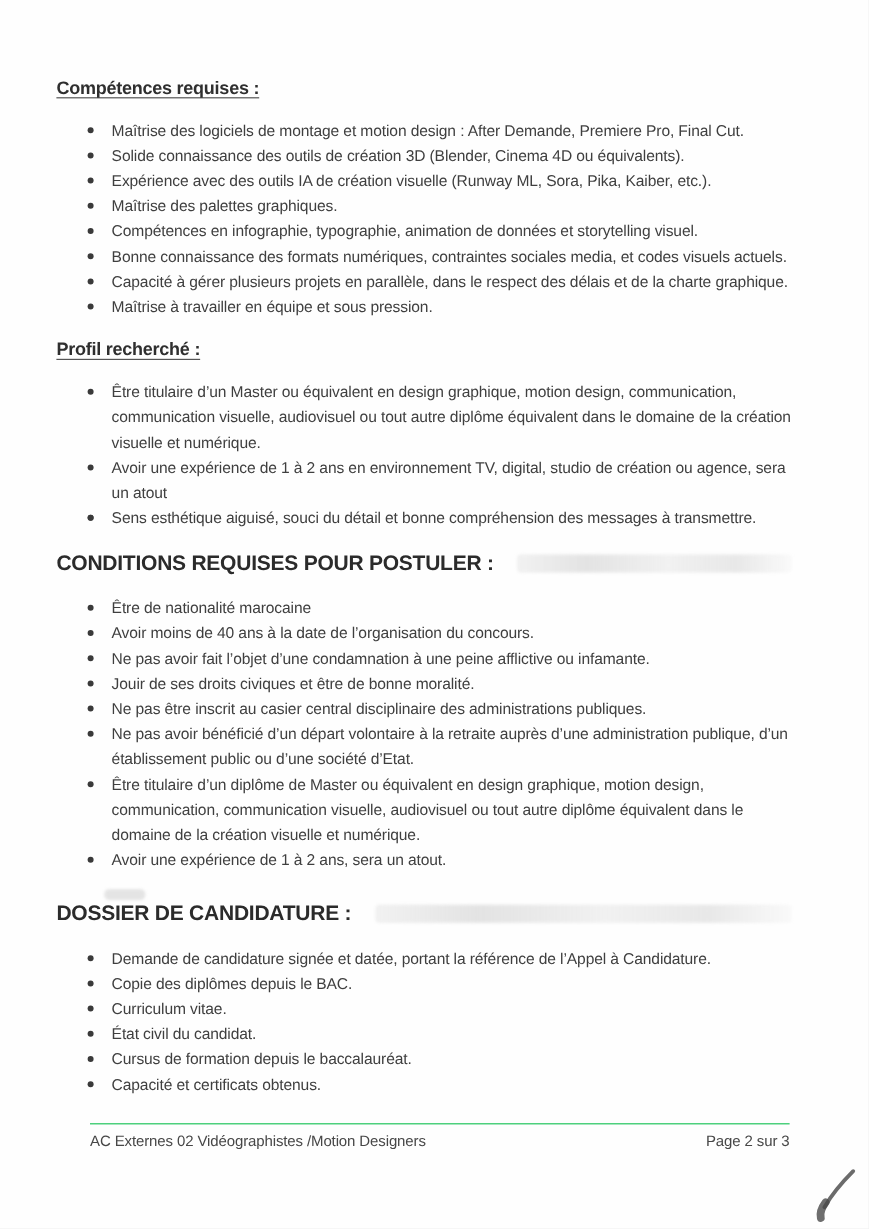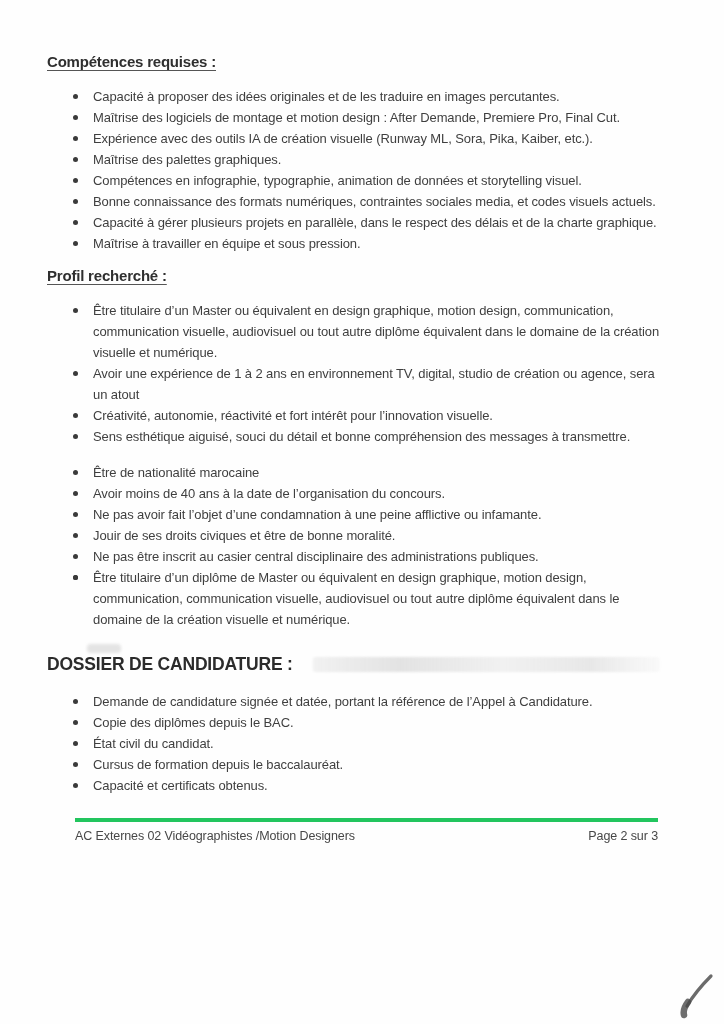--- a/index.html
+++ b/index.html
@@ -20,7 +20,7 @@
     font-weight:bold;
     color:#2f2f2f;
     letter-spacing:-0.2px;
-    margin:4px 0 15px 0;
+    margin:16px 0 15px 0;
     line-height:19px;
   }
   .h-sub .ul-text{

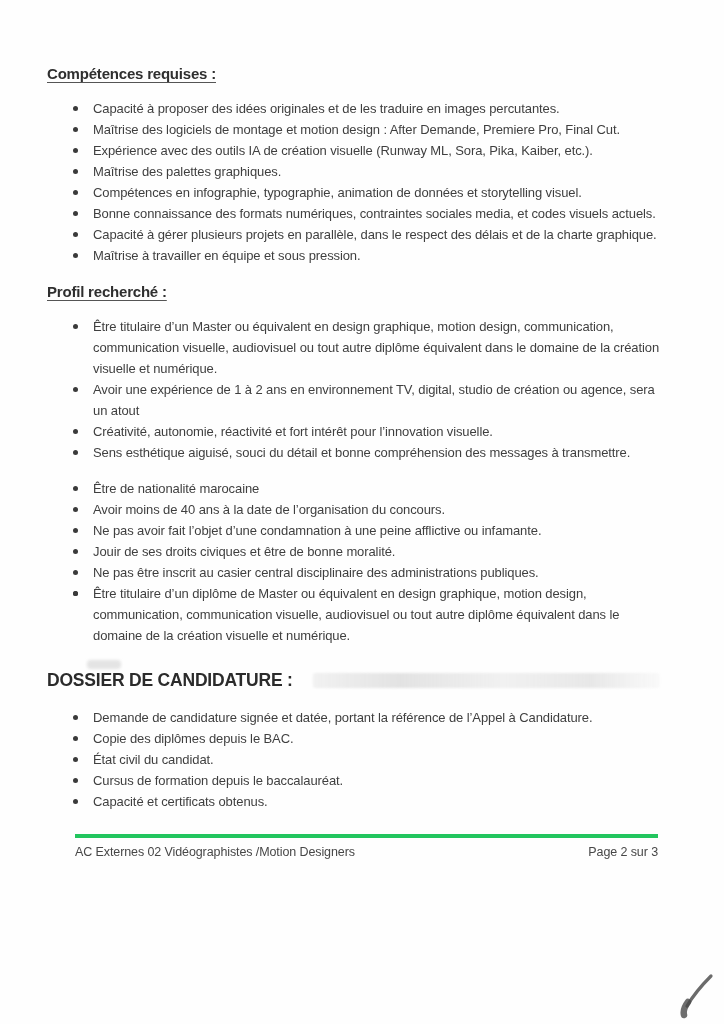--- a/index.html
+++ b/index.html
@@ -104,7 +104,6 @@
 
   <h3 class="h-sub"><span class="ul-text">Compétences requises :</span></h3>
   <ul class="bullets">
-    <li><span class="dot"></span><span>Capacité à proposer des idées originales et de les traduire en images percutantes.</span></li>
     <li><span class="dot"></span><span>Maîtrise des logiciels de montage et motion design : After Demande, Premiere Pro, Final Cut.</span></li>
     <li><span class="dot"></span><span>Expérience avec des outils IA de création visuelle (Runway ML, Sora, Pika, Kaiber, etc.).</span></li>
     <li><span class="dot"></span><span>Maîtrise des palettes graphiques.</span></li>

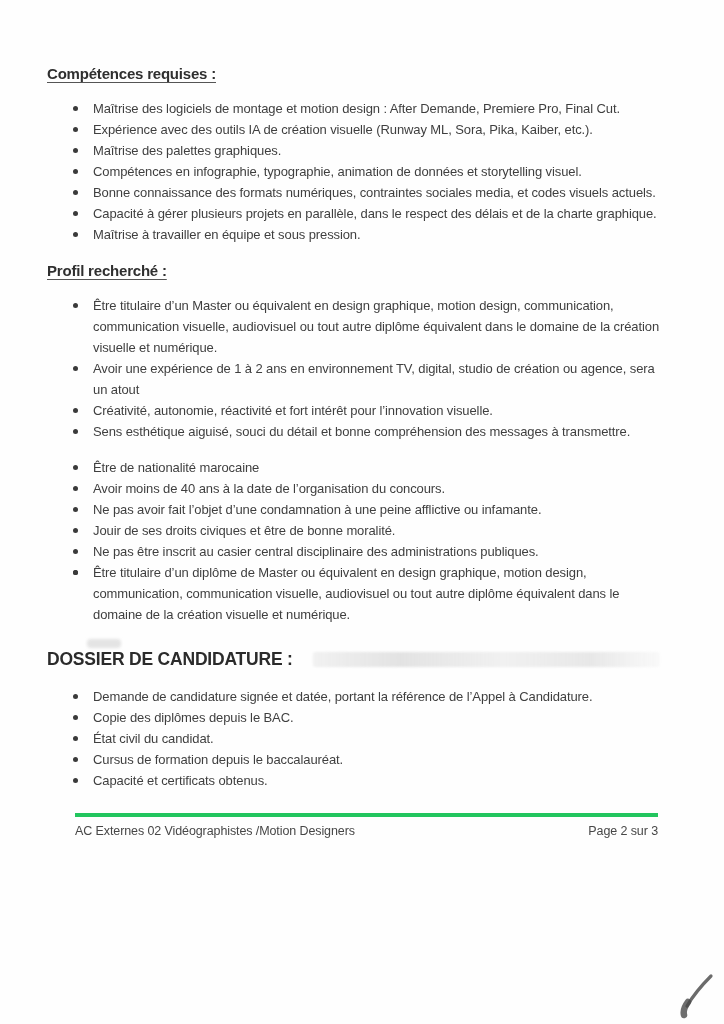--- a/index.html
+++ b/index.html
@@ -105,6 +105,7 @@
   <h3 class="h-sub"><span class="ul-text">Compétences requises :</span></h3>
   <ul class="bullets">
     <li><span class="dot"></span><span>Maîtrise des logiciels de montage et motion design : After Demande, Premiere Pro, Final Cut.</span></li>
+    <li><span class="dot"></span><span>Solide connaissance des outils de création 3D (Blender, Cinema 4D ou équivalents).</span></li>
     <li><span class="dot"></span><span>Expérience avec des outils IA de création visuelle (Runway ML, Sora, Pika, Kaiber, etc.).</span></li>
     <li><span class="dot"></span><span>Maîtrise des palettes graphiques.</span></li>
     <li><span class="dot"></span><span>Compétences en infographie, typographie, animation de données et storytelling visuel.</span></li>

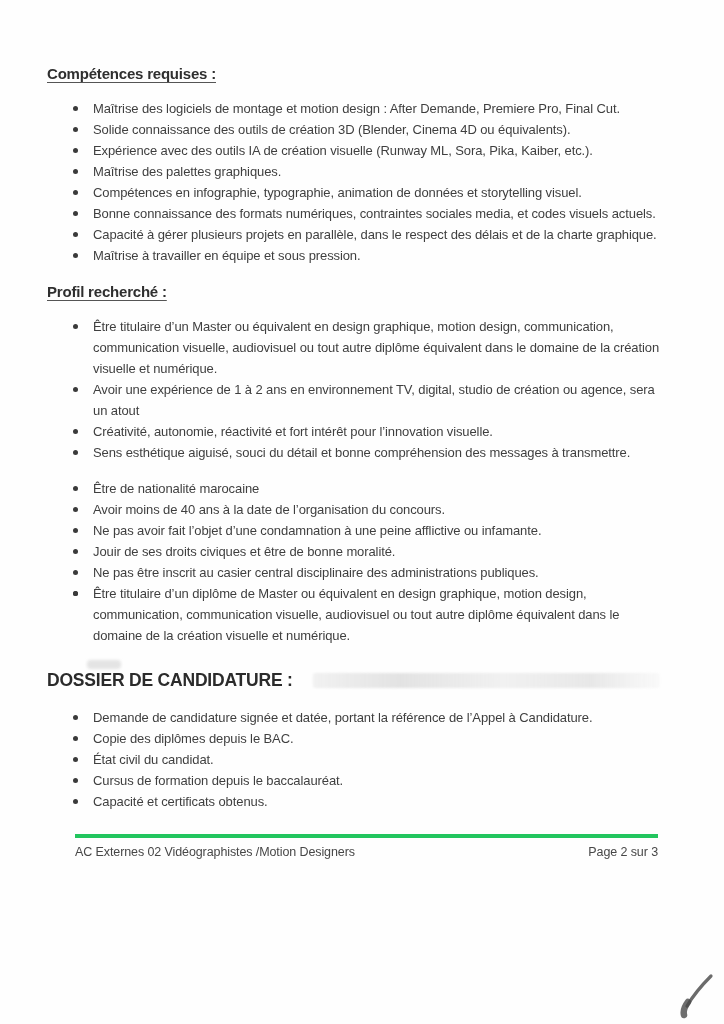--- a/index.html
+++ b/index.html
@@ -118,7 +118,7 @@
   <ul class="bullets">
     <li><span class="dot"></span><span>Être titulaire d’un Master ou équivalent en design graphique, motion design, communication, communication visuelle, audiovisuel ou tout autre diplôme équivalent dans le domaine de la création visuelle et numérique.</span></li>
     <li><span class="dot"></span><span>Avoir une expérience de 1 à 2 ans en environnement TV, digital, studio de création ou agence, sera un atout</span></li>
-    <li><span class="dot"></span><span>Créativité, autonomie, réactivité et fort intérêt pour l’innovation visuelle.</span></li>
+    <li><span class="dot"></span></li>
     <li><span class="dot"></span><span>Sens esthétique aiguisé, souci du détail et bonne compréhension des messages à transmettre.</span></li>
   </ul>
 

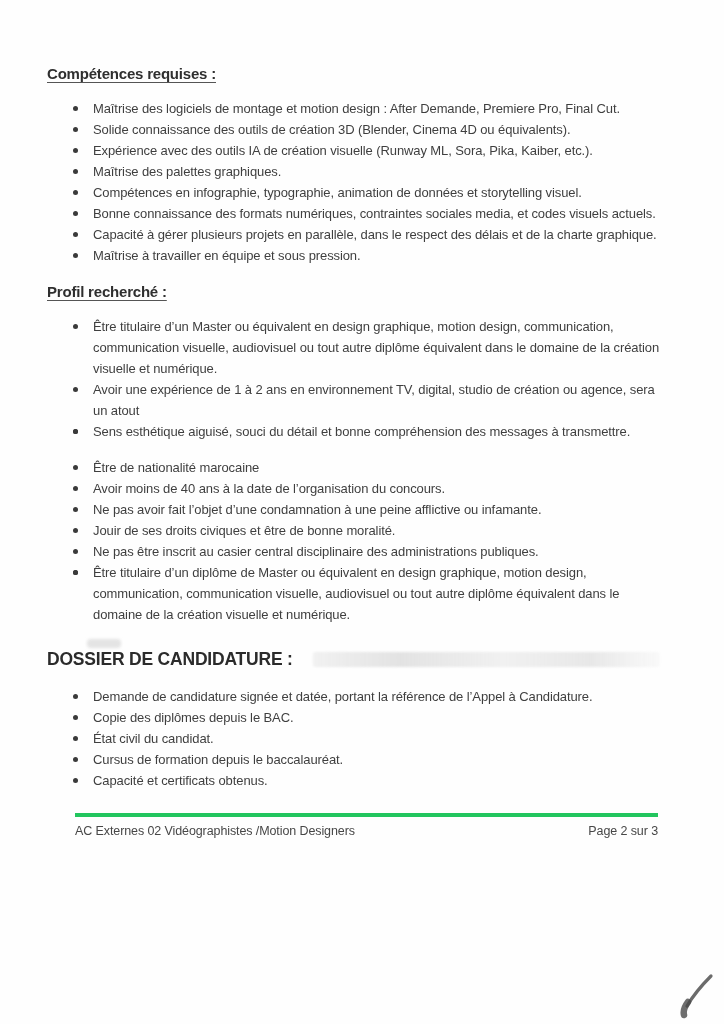--- a/index.html
+++ b/index.html
@@ -124,6 +124,10 @@
 
   <div class="gap-sm"></div>
 
+  <h2 class="h-main">
+      <span>CONDITIONS REQUISES POUR POSTULER :</span>
+      <span class="smudge"></span>
+    </h2>
   <ul class="bullets">
     <li><span class="dot"></span><span>Être de nationalité marocaine</span></li>
     <li><span class="dot"></span><span>Avoir moins de 40 ans à la date de l’organisation du concours.</span></li>

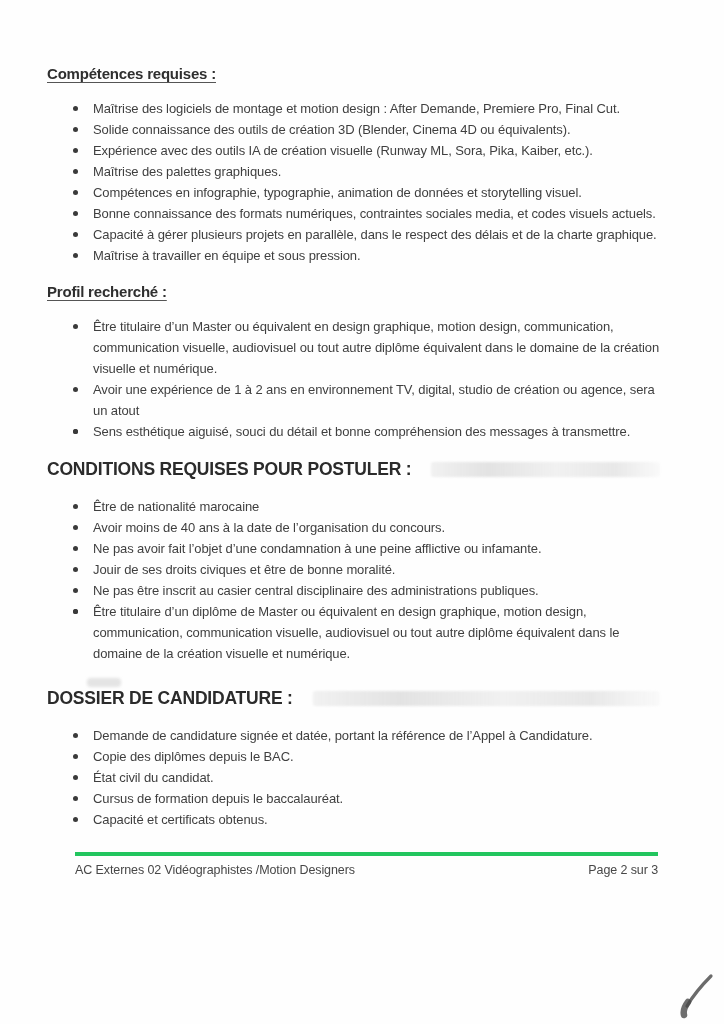--- a/index.html
+++ b/index.html
@@ -134,7 +134,7 @@
     <li><span class="dot"></span><span>Ne pas avoir fait l’objet d’une condamnation à une peine afflictive ou infamante.</span></li>
     <li><span class="dot"></span><span>Jouir de ses droits civiques et être de bonne moralité.</span></li>
     <li><span class="dot"></span><span>Ne pas être inscrit au casier central disciplinaire des administrations publiques.</span></li>
-    <li><span class="dot"></span></li>
+    <li><span class="dot"></span><span>Ne pas avoir bénéficié d’un départ volontaire à la retraite auprès d’une administration publique, d’un établissement public ou d’une société d’Etat.</span></li>
     <li><span class="dot"></span><span>Être titulaire d’un diplôme de Master ou équivalent en design graphique, motion design, communication, communication visuelle, audiovisuel ou tout autre diplôme équivalent dans le domaine de la création visuelle et numérique.</span></li>
   </ul>
 

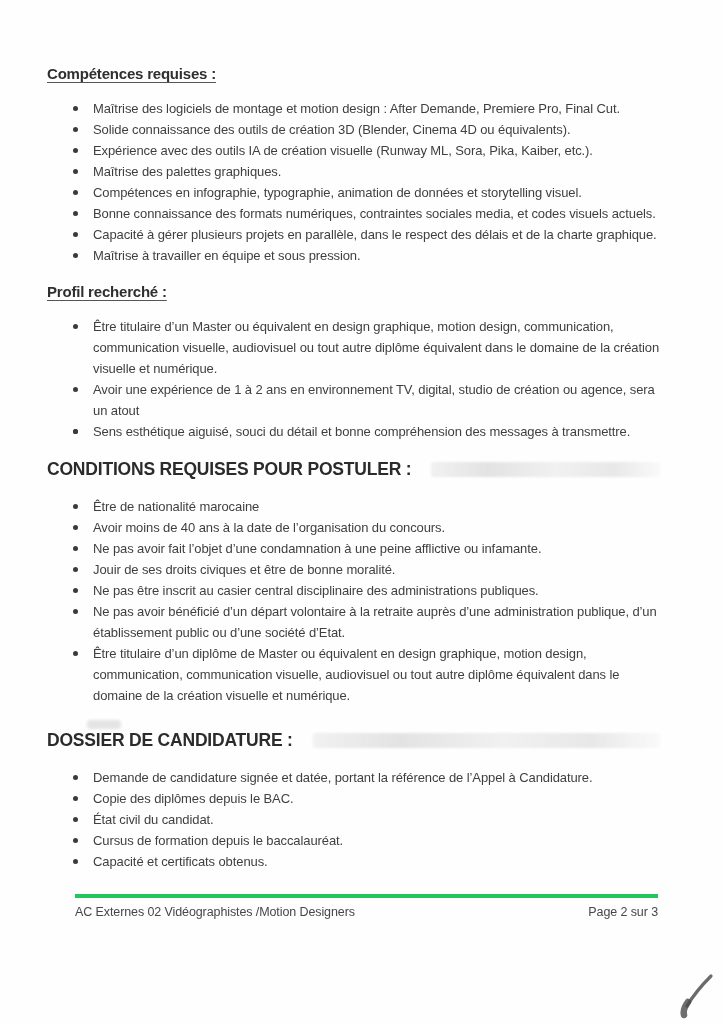--- a/index.html
+++ b/index.html
@@ -136,6 +136,7 @@
     <li><span class="dot"></span><span>Ne pas être inscrit au casier central disciplinaire des administrations publiques.</span></li>
     <li><span class="dot"></span><span>Ne pas avoir bénéficié d’un départ volontaire à la retraite auprès d’une administration publique, d’un établissement public ou d’une société d’Etat.</span></li>
     <li><span class="dot"></span><span>Être titulaire d’un diplôme de Master ou équivalent en design graphique, motion design, communication, communication visuelle, audiovisuel ou tout autre diplôme équivalent dans le domaine de la création visuelle et numérique.</span></li>
+    <li><span class="dot"></span><span>Avoir une expérience de 1 à 2 ans, sera un atout.</span></li>
   </ul>
 
   <div class="gap-md"></div>

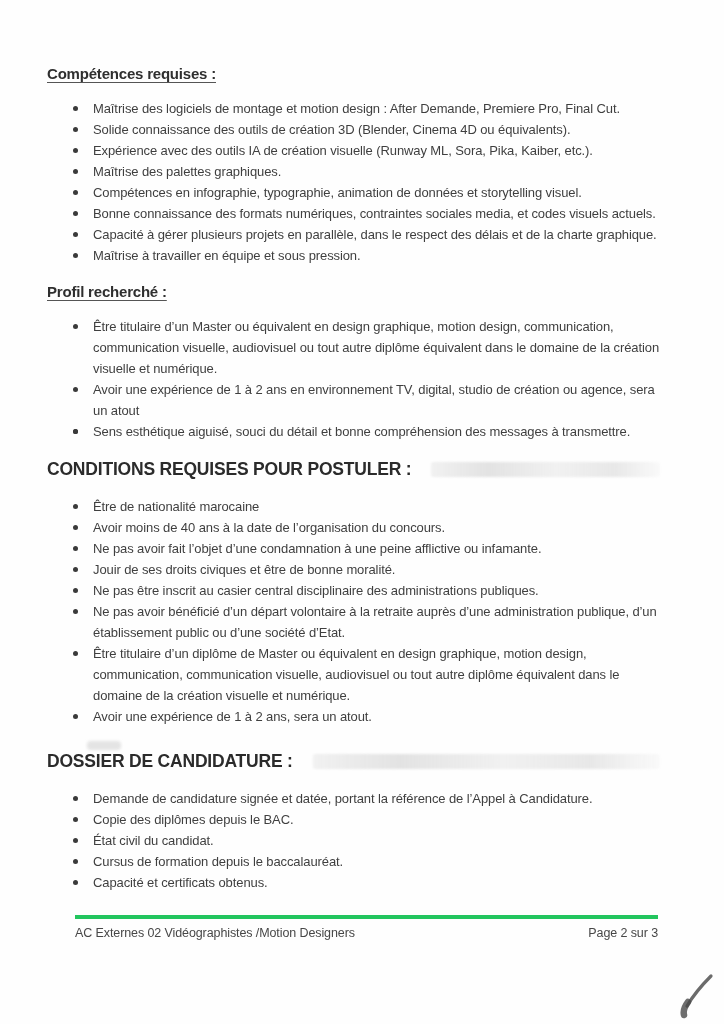--- a/index.html
+++ b/index.html
@@ -151,6 +151,7 @@
   <ul class="bullets">
     <li><span class="dot"></span><span>Demande de candidature signée et datée, portant la référence de l’Appel à Candidature.</span></li>
     <li><span class="dot"></span><span>Copie des diplômes depuis le BAC.</span></li>
+    <li><span class="dot"></span><span>Curriculum vitae.</span></li>
     <li><span class="dot"></span><span>État civil du candidat.</span></li>
     <li><span class="dot"></span><span>Cursus de formation depuis le baccalauréat.</span></li>
     <li><span class="dot"></span><span>Capacité et certificats obtenus.</span></li>

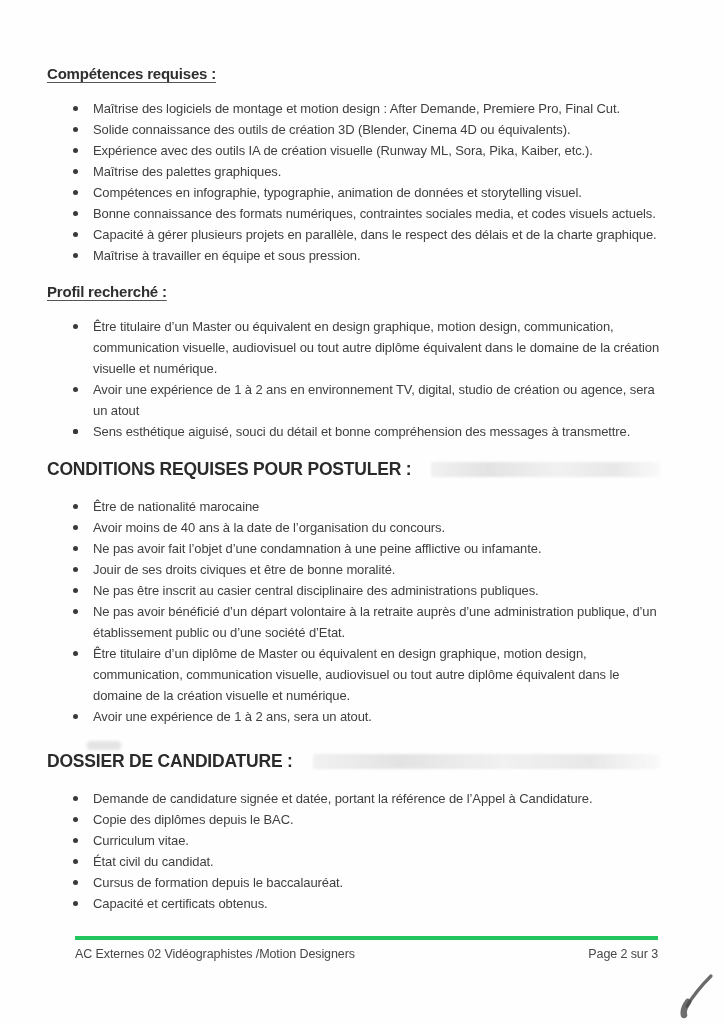--- a/index.html
+++ b/index.html
@@ -83,7 +83,7 @@
   .footer{
     margin:22px 0 0 28px;
     width:583px;
-    border-top:4px solid #22c55e;
+    border-top:1px solid #22c55e;
     padding-top:7px;
     display:flex;
     justify-content:space-between;

